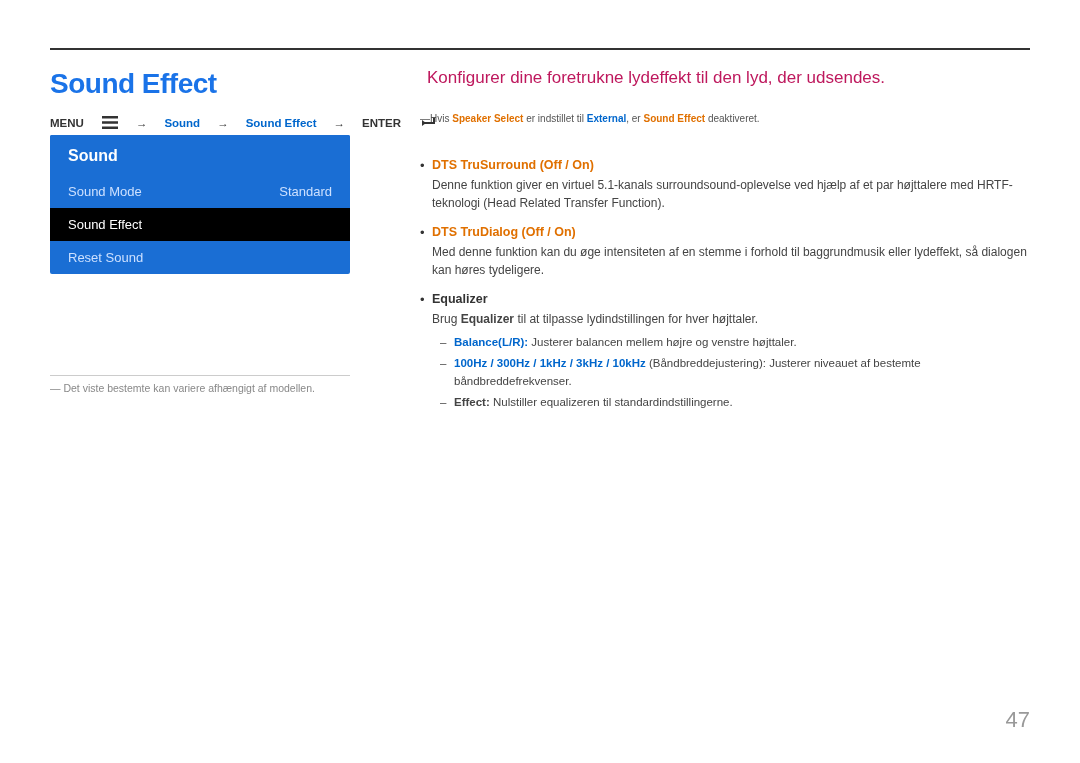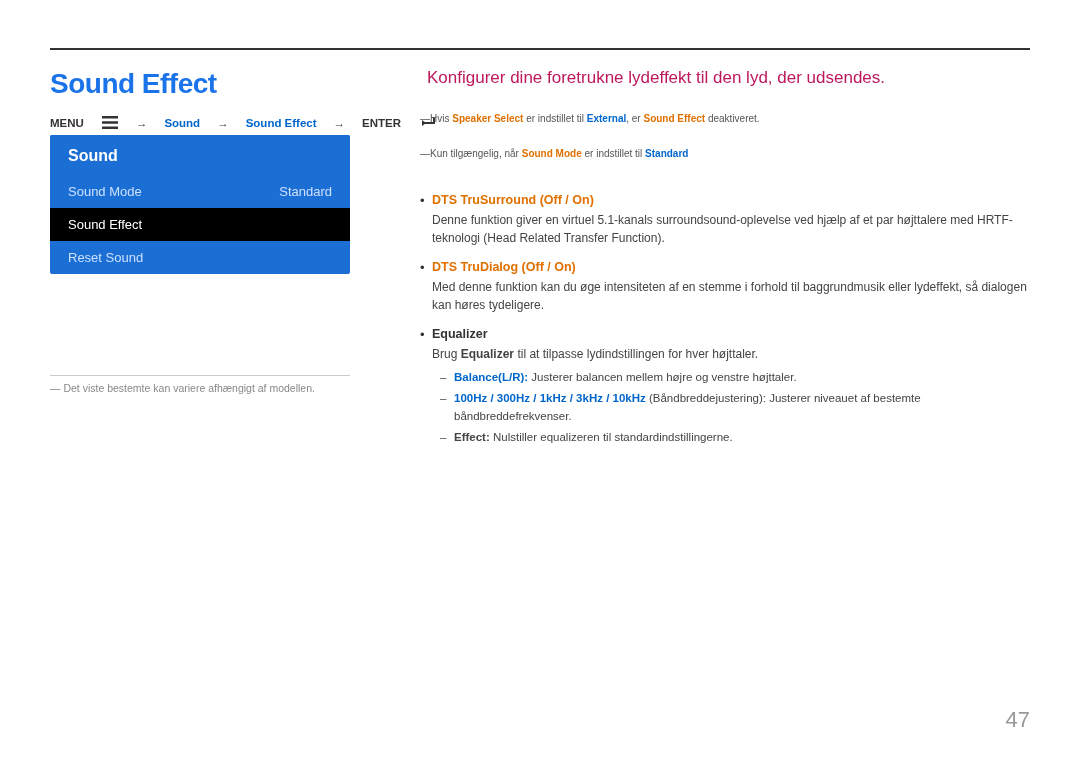--- a/index.html
+++ b/index.html
@@ -264,9 +264,6 @@
     Hvis <span class="orange">Speaker Select</span> er indstillet til <span class="blue-bold">External</span>, er <span class="orange">Sound Effect</span> deaktiveret.
   </div>
 
-  <div class="note-line">
-    Kun tilgængelig, når <span class="orange">Sound Mode</span> er indstillet til <span class="blue-bold">Standard</span>
-  </div>
 
   <div class="bullet-section">
 

